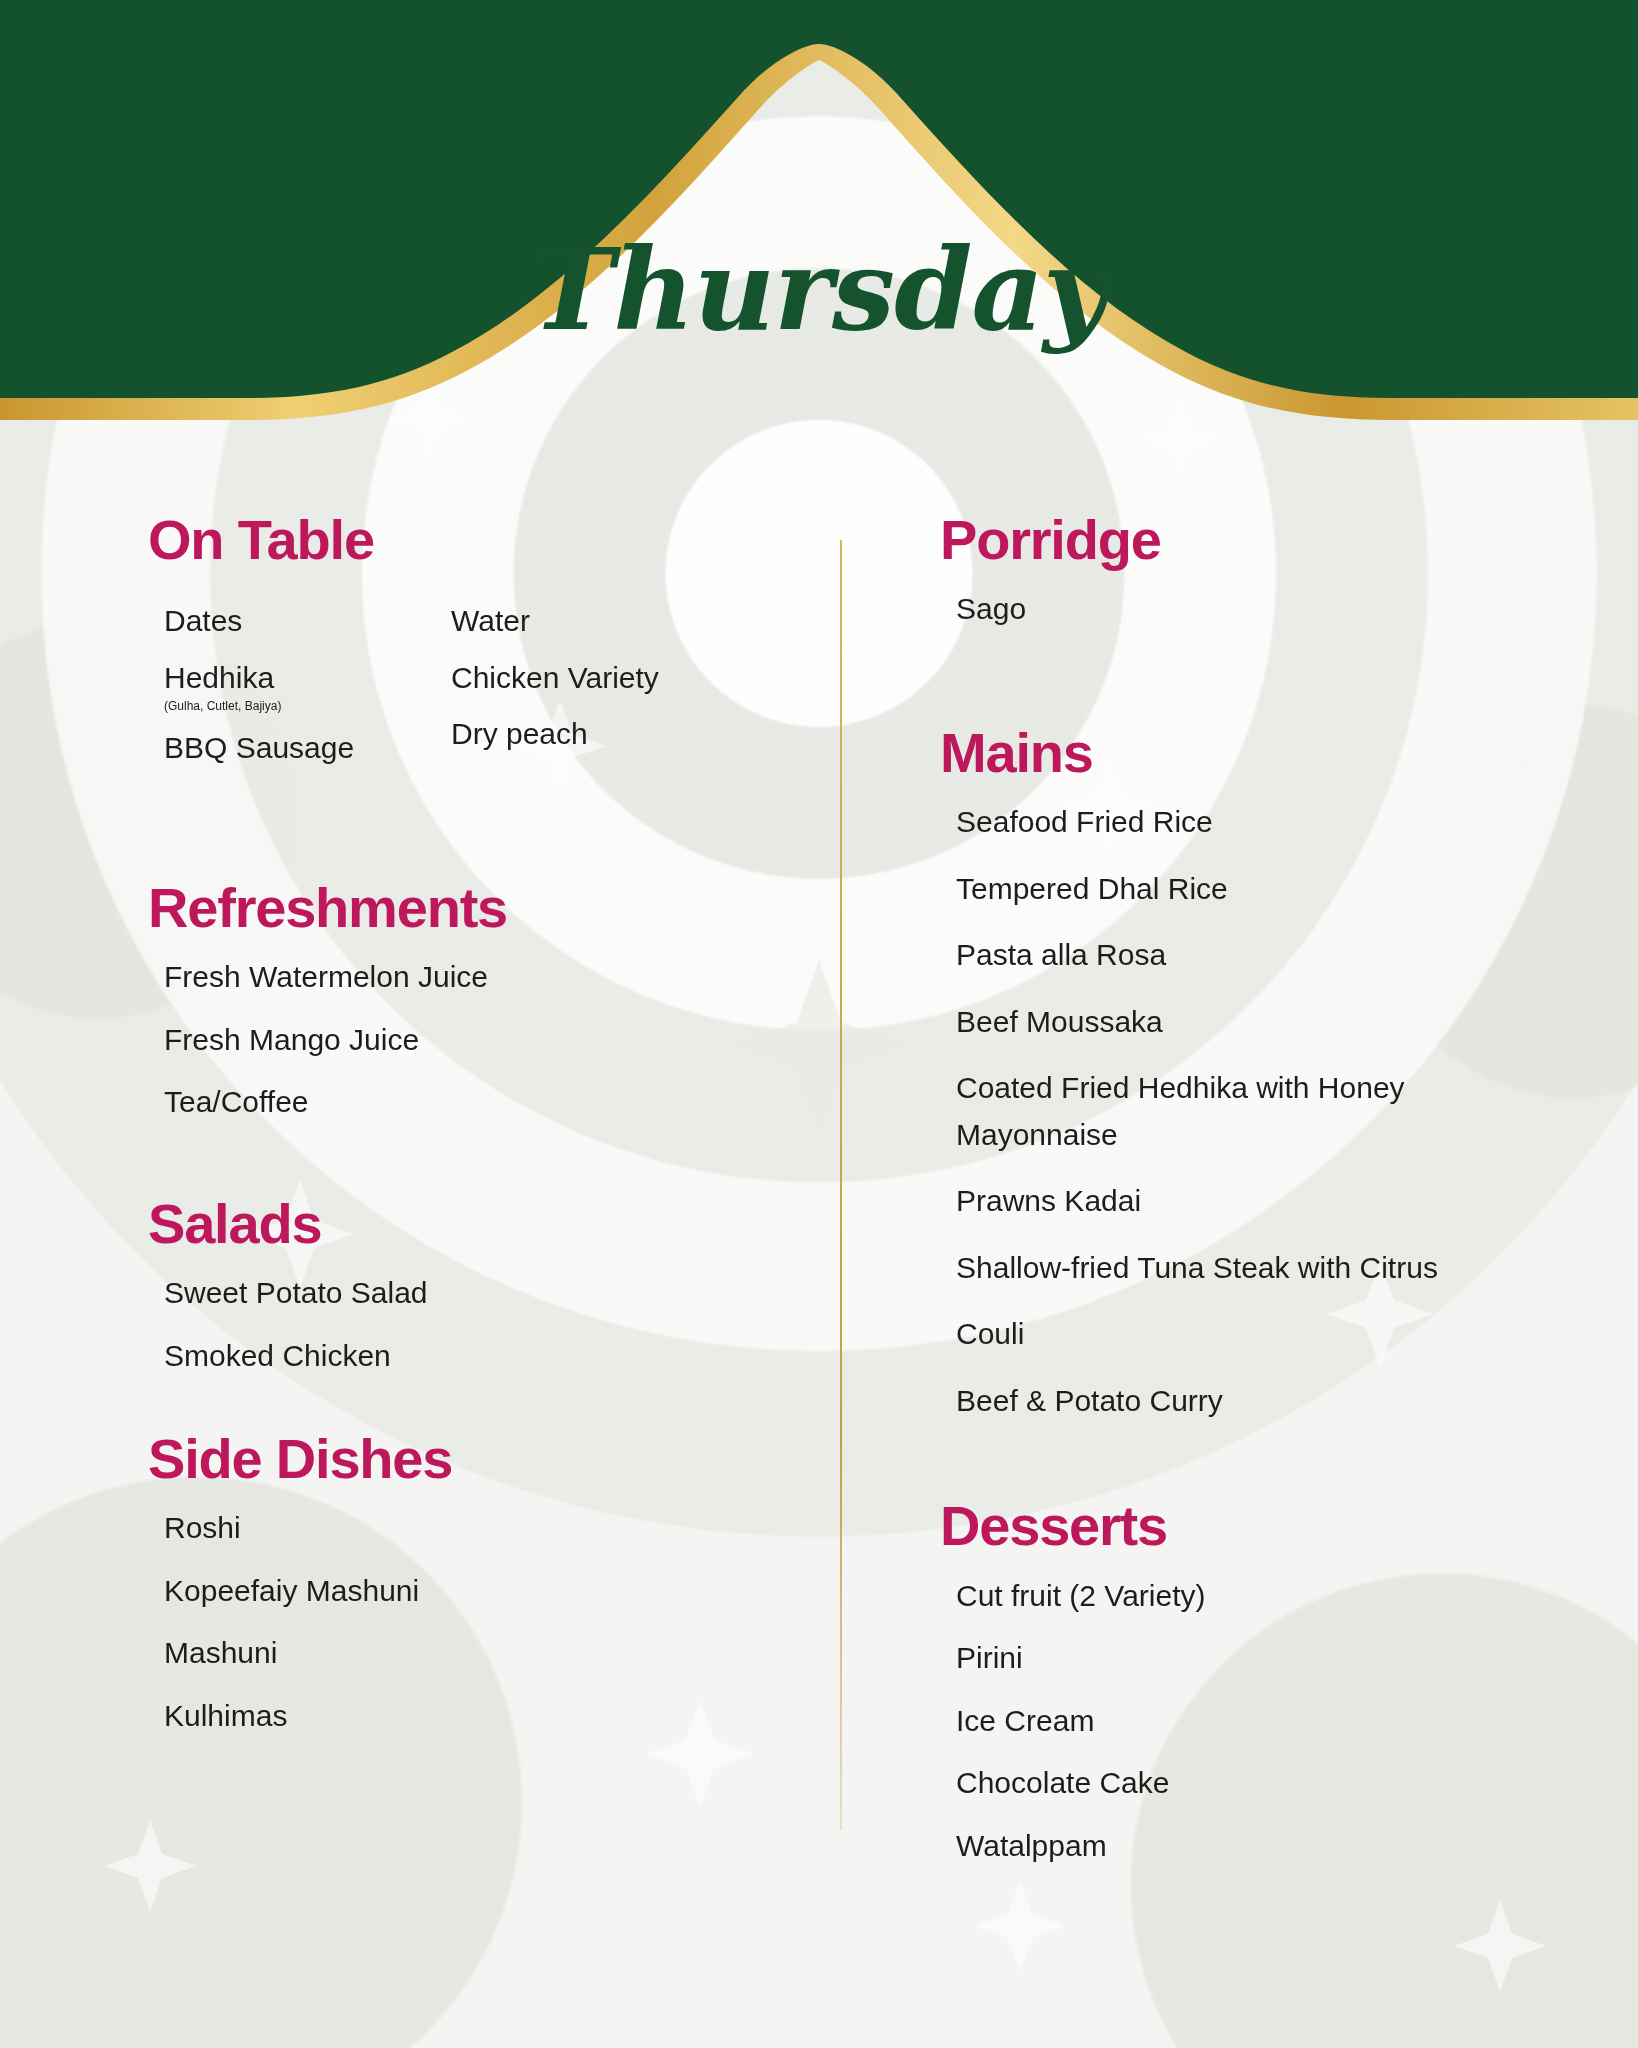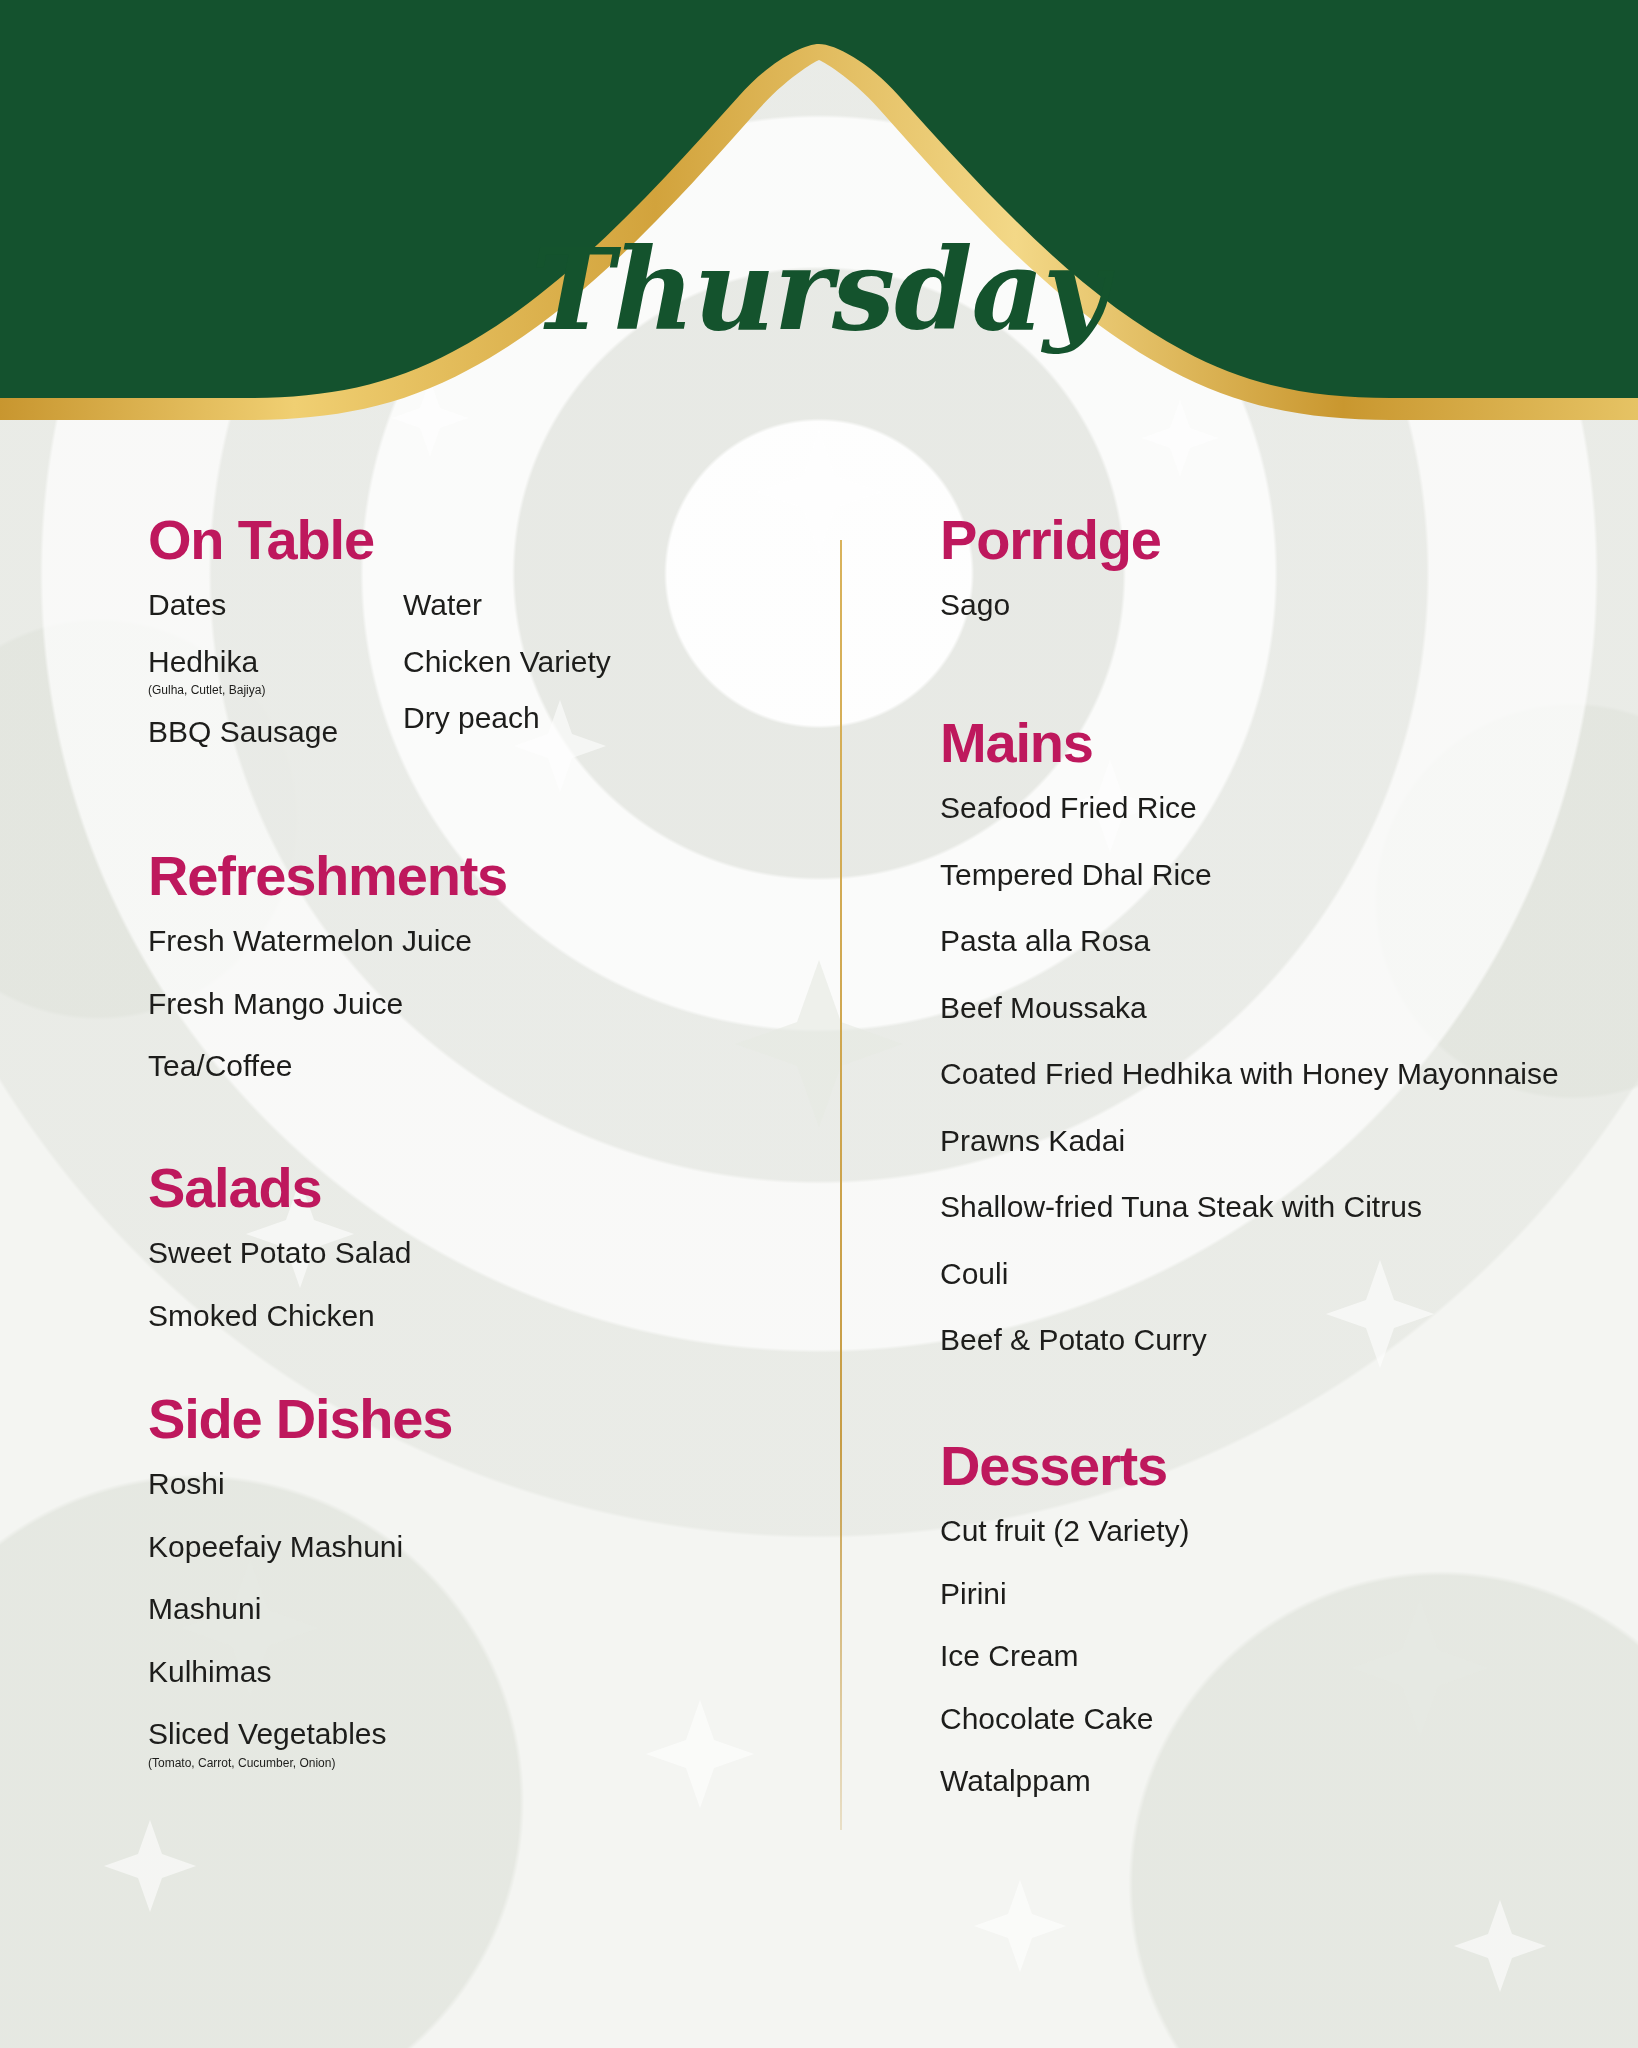--- a/index.html
+++ b/index.html
@@ -107,7 +107,7 @@
     letter-spacing: -1.2px;
   }
 
-  .items { margin: 0; padding: 0; list-style: none; }
+  .items { margin: 16px; padding: 0; list-style: none; }
   .item {
     font-size: 30px;
     line-height: 1.55;

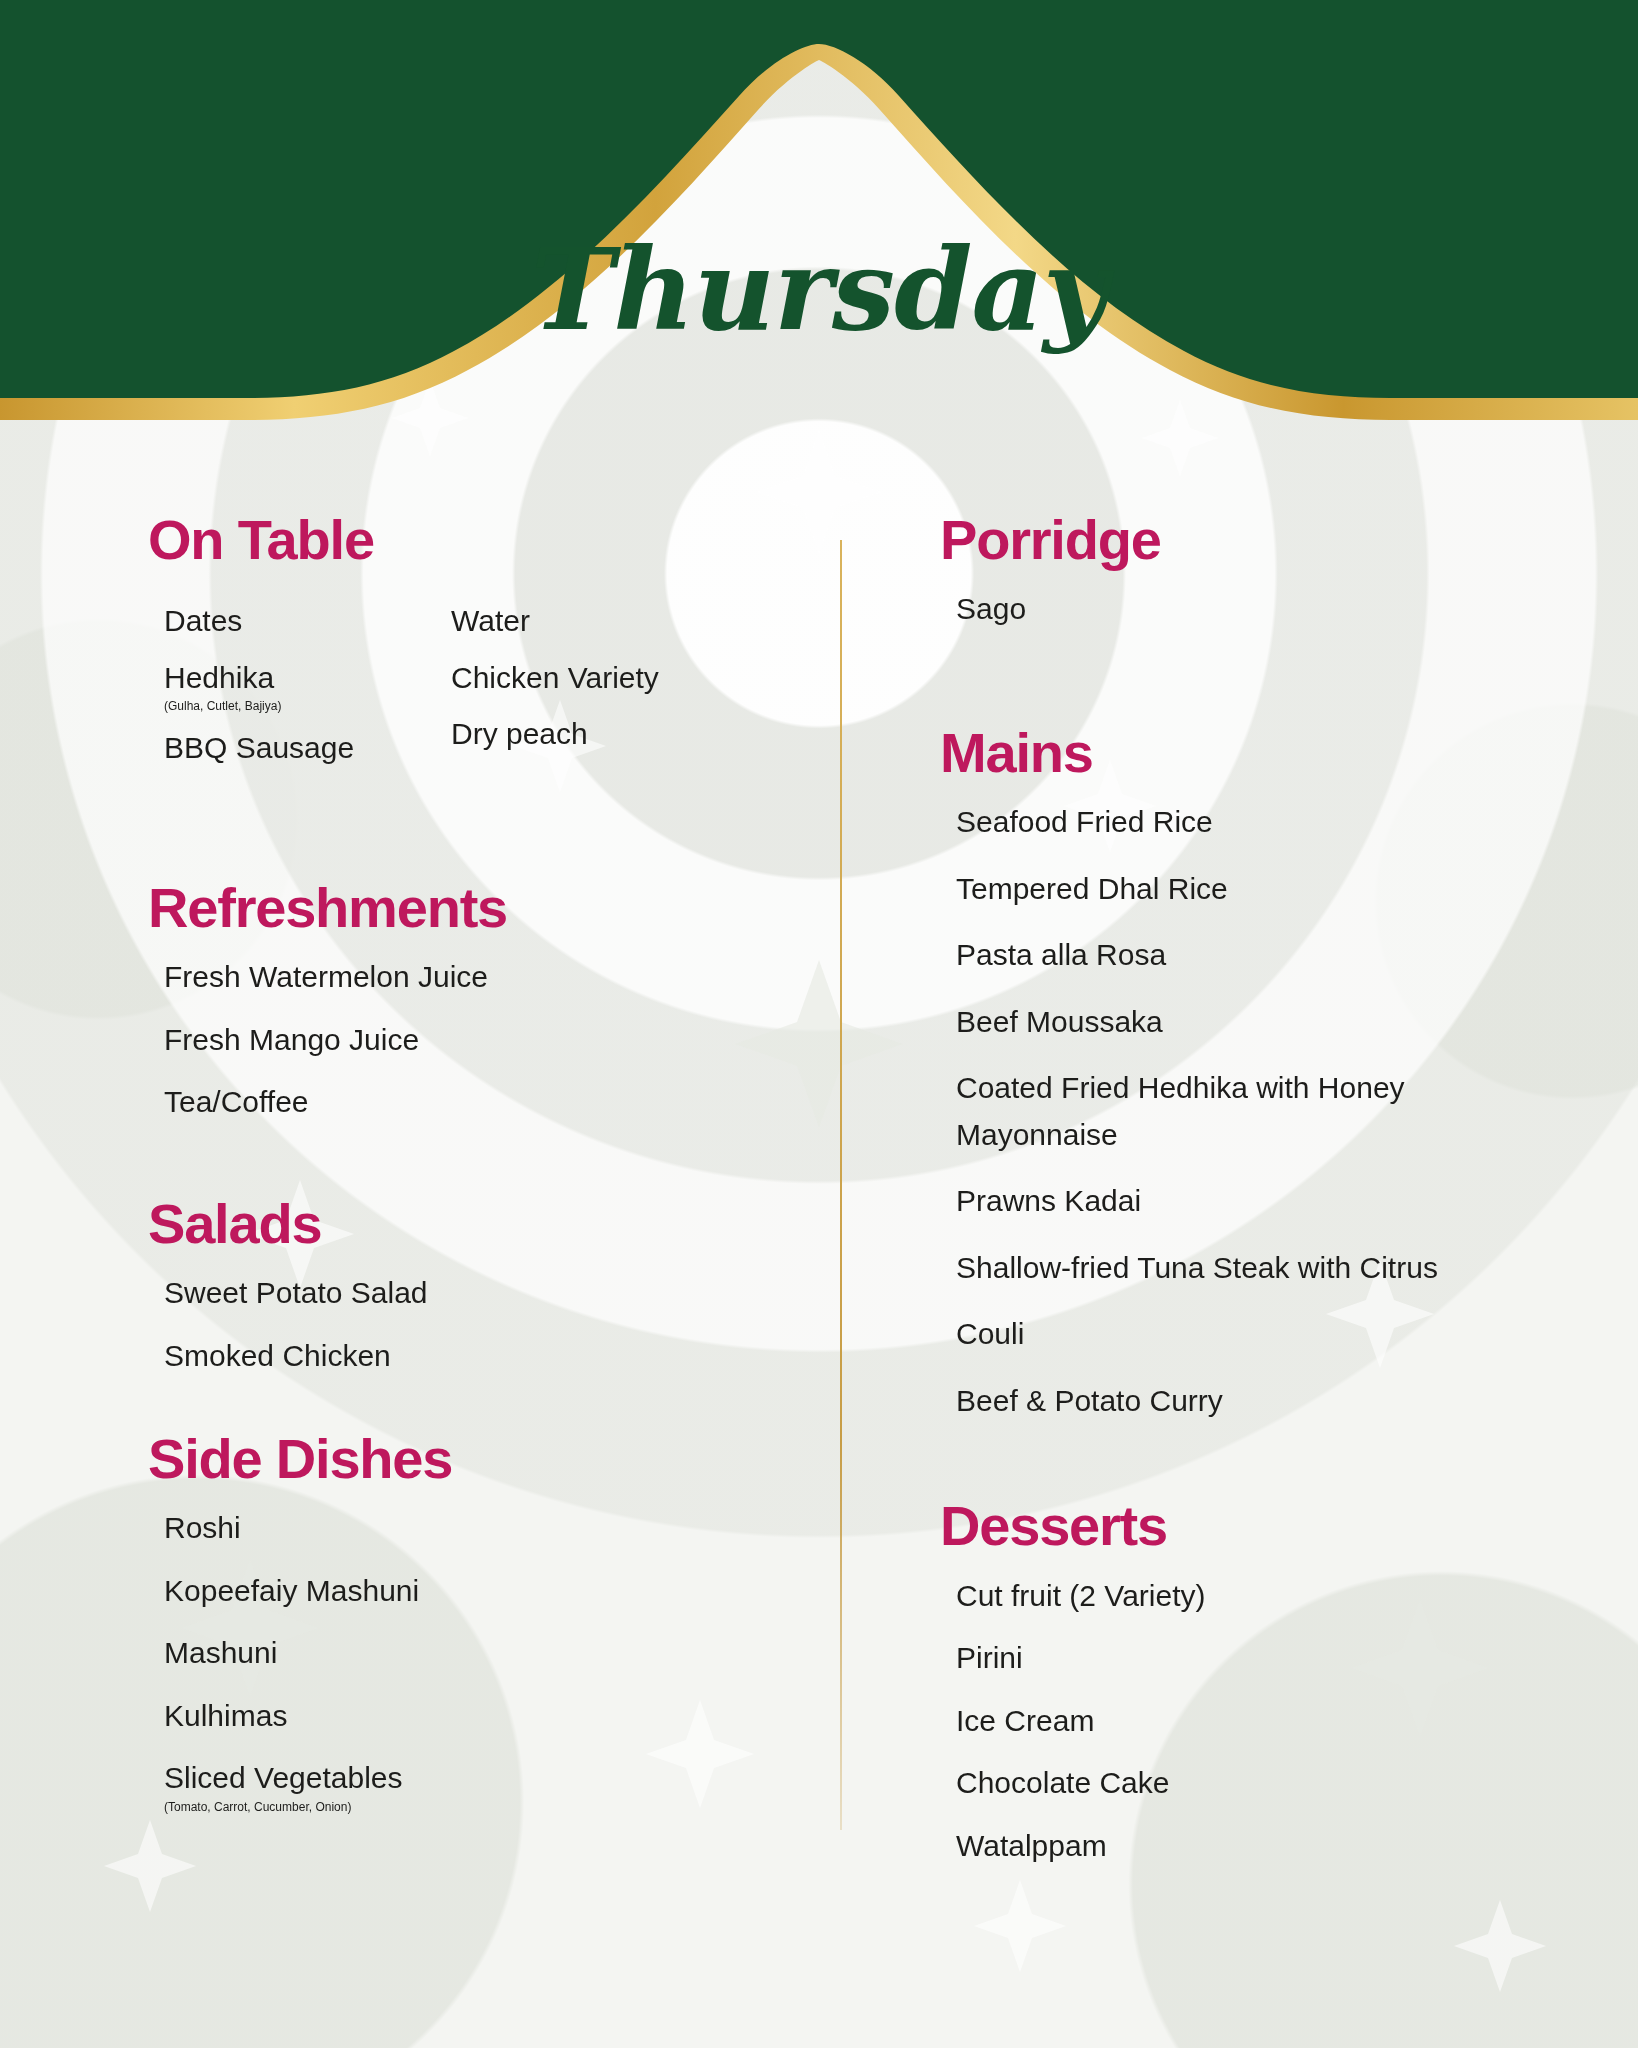--- a/index.html
+++ b/index.html
@@ -286,10 +286,6 @@
           <li class="item">
             <span>Kulhimas</span>
           </li>
-          <li class="item">
-            <span>Sliced Vegetables</span>
-            <span class="sub">(Tomato, Carrot, Cucumber, Onion)</span>
-          </li>
         </ul>
       </div>
 

